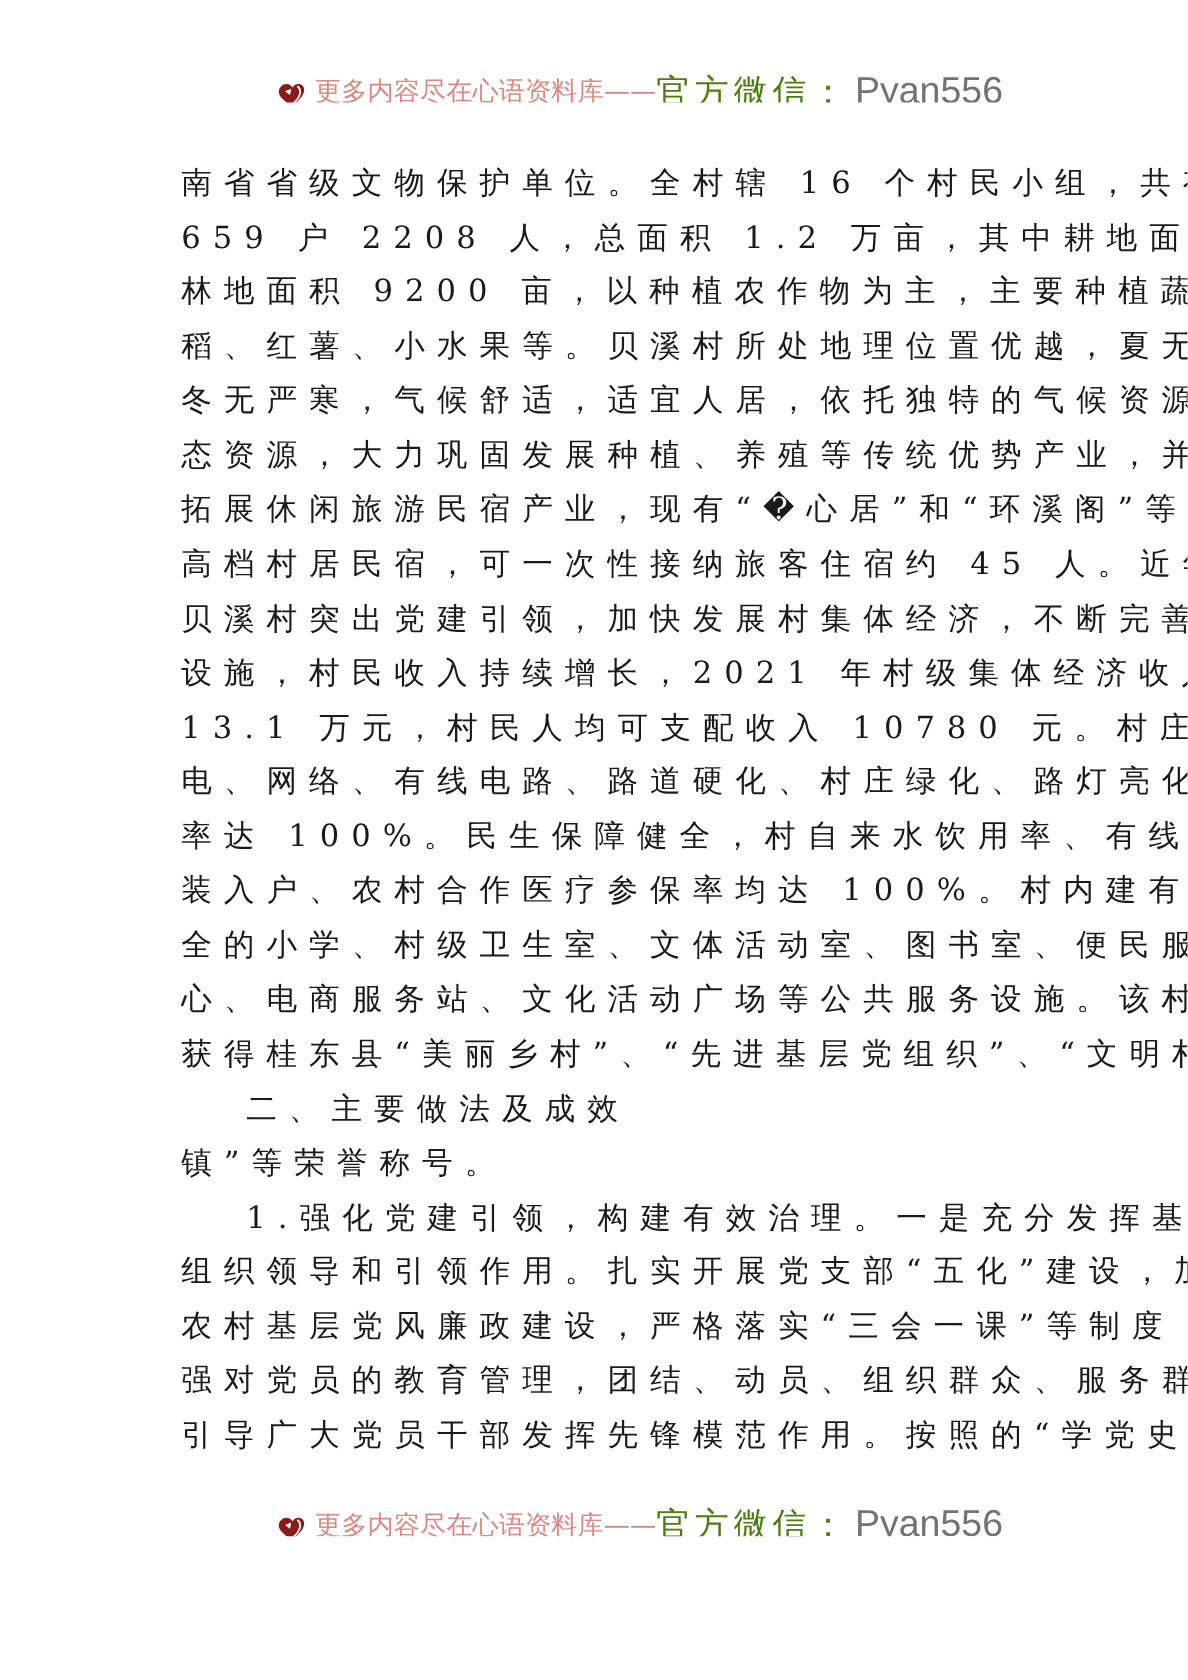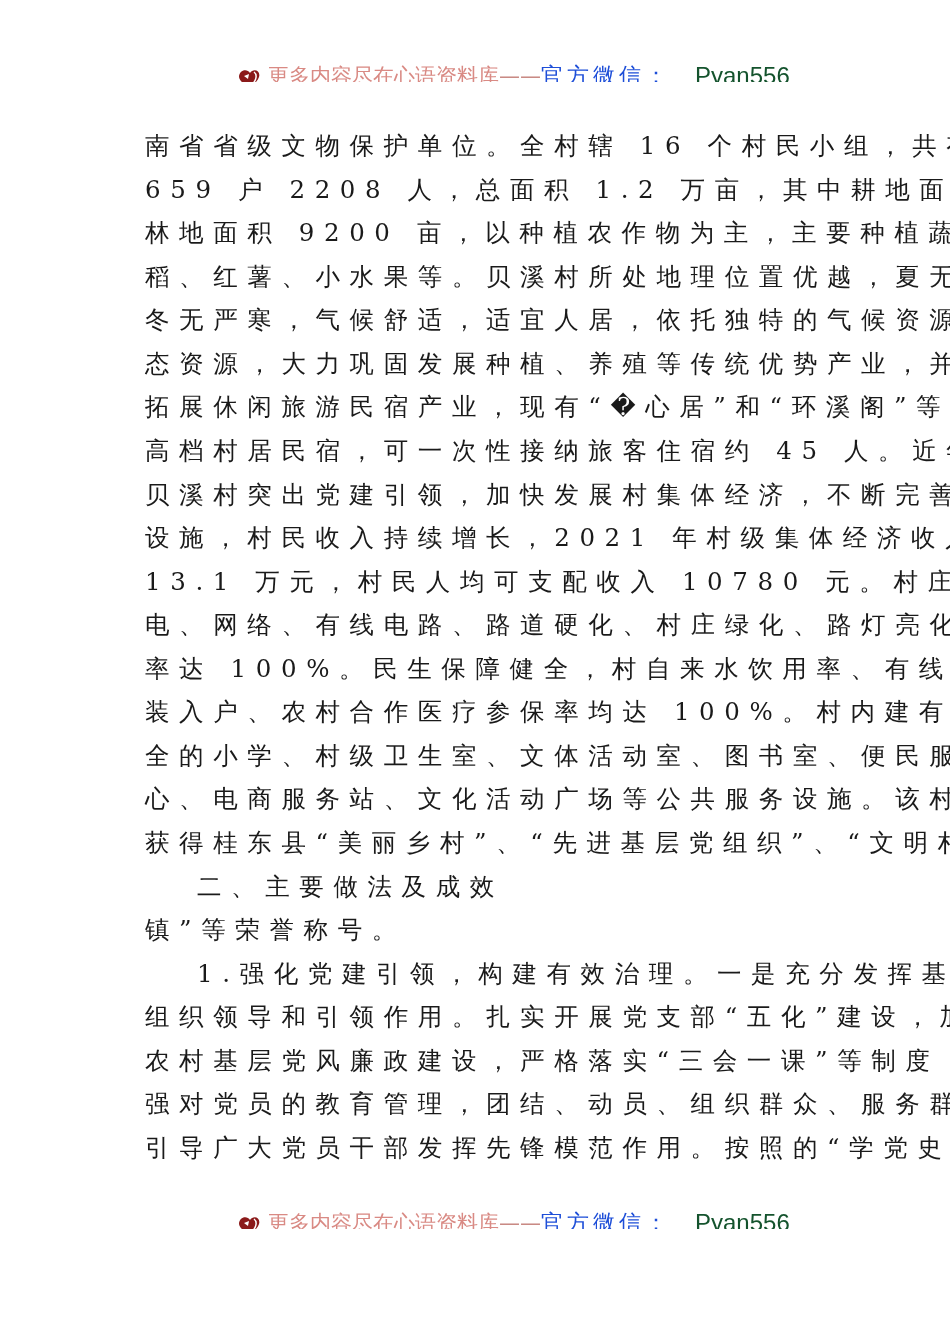--- a/index.html
+++ b/index.html
@@ -5,7 +5,7 @@
   html, body { margin: 0; padding: 0; background: #ffffff; }
   body { width: 950px; height: 1344px; position: relative; overflow: hidden;
          font-family: "DejaVu Serif", "Liberation Serif", serif; color: #1a1a1a; }
-  .watermark { position: absolute; left: 236px; height: 30px; display: flex; align-items: center;
+  .watermark { position: absolute; left: 220px; height: 30px; display: flex; align-items: center;
                white-space: nowrap; overflow: hidden; }
   .watermark.top { top: 52px; }
   .watermark.bottom { top: 1199px; }

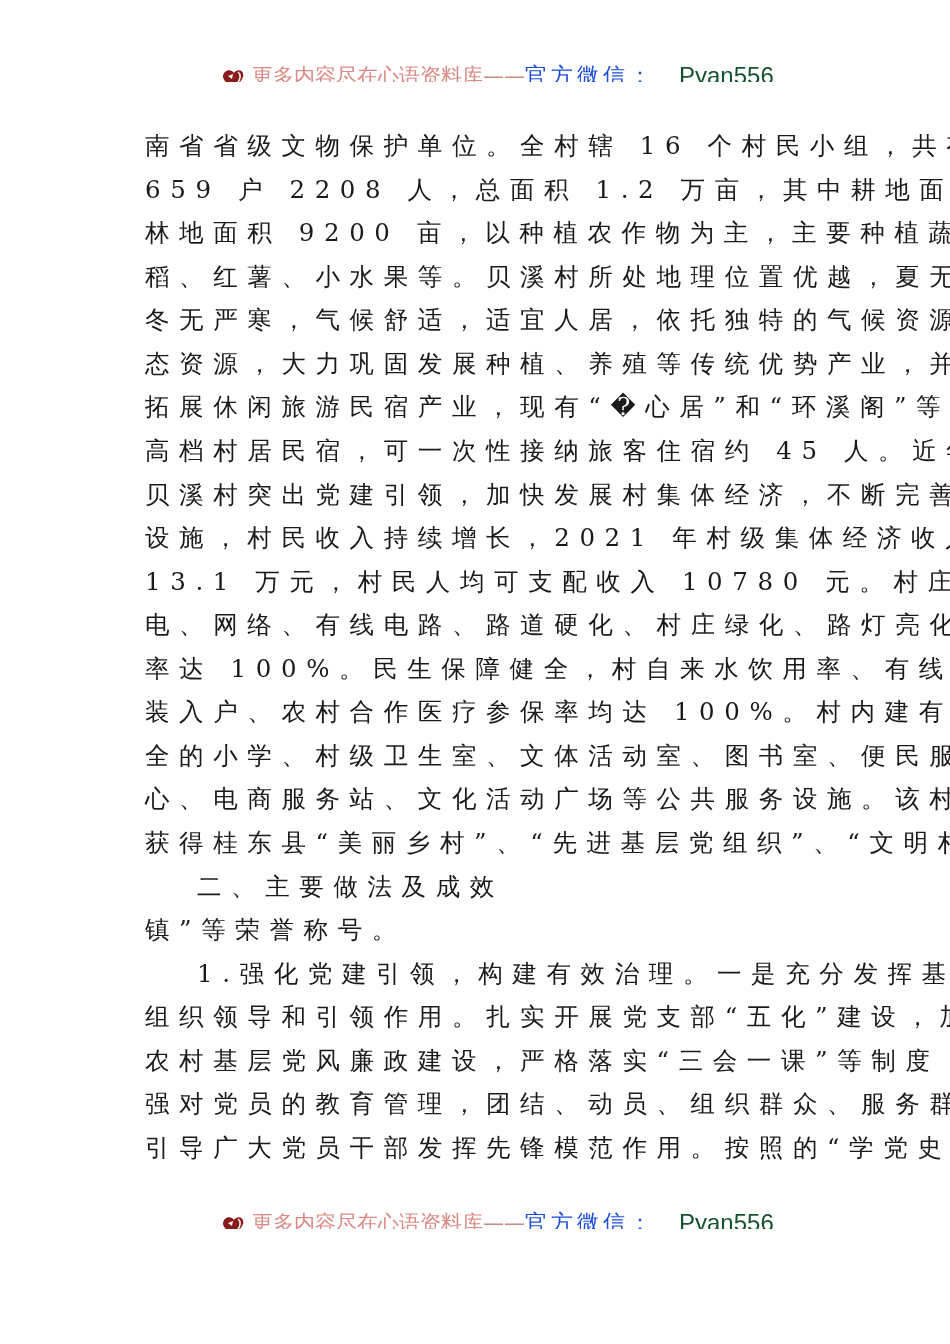--- a/index.html
+++ b/index.html
@@ -14,7 +14,7 @@
   .wm-logo { width: 26px; height: 26px; margin-right: 6px; }
   .wm-text-red { color: #d98a84; font-size: 21px; font-family: "DejaVu Sans", sans-serif; letter-spacing: 0px; }
   .wm-dash { color: #c98a84; font-size: 21px; font-family: "DejaVu Sans", sans-serif; }
-  .wm-text-gray { color: #1d4ed8; font-size: 22px; font-family: Liberation Mono, monospace; letter-spacing: 4px; }
+  .wm-text-gray { color: #4d7c0f; font-size: 27px; font-family: Liberation Mono, monospace; letter-spacing: 4px; }
   .wm-id { color: #14532d; font-size: 24px; font-family: "Liberation Sans", sans-serif; margin-left: 24px; }
   .page { position: absolute; left: 145px; top: 128px; width: 664px; }
   .line { height: 43.57px; line-height: 36px; font-size: 24.5px; white-space: nowrap;

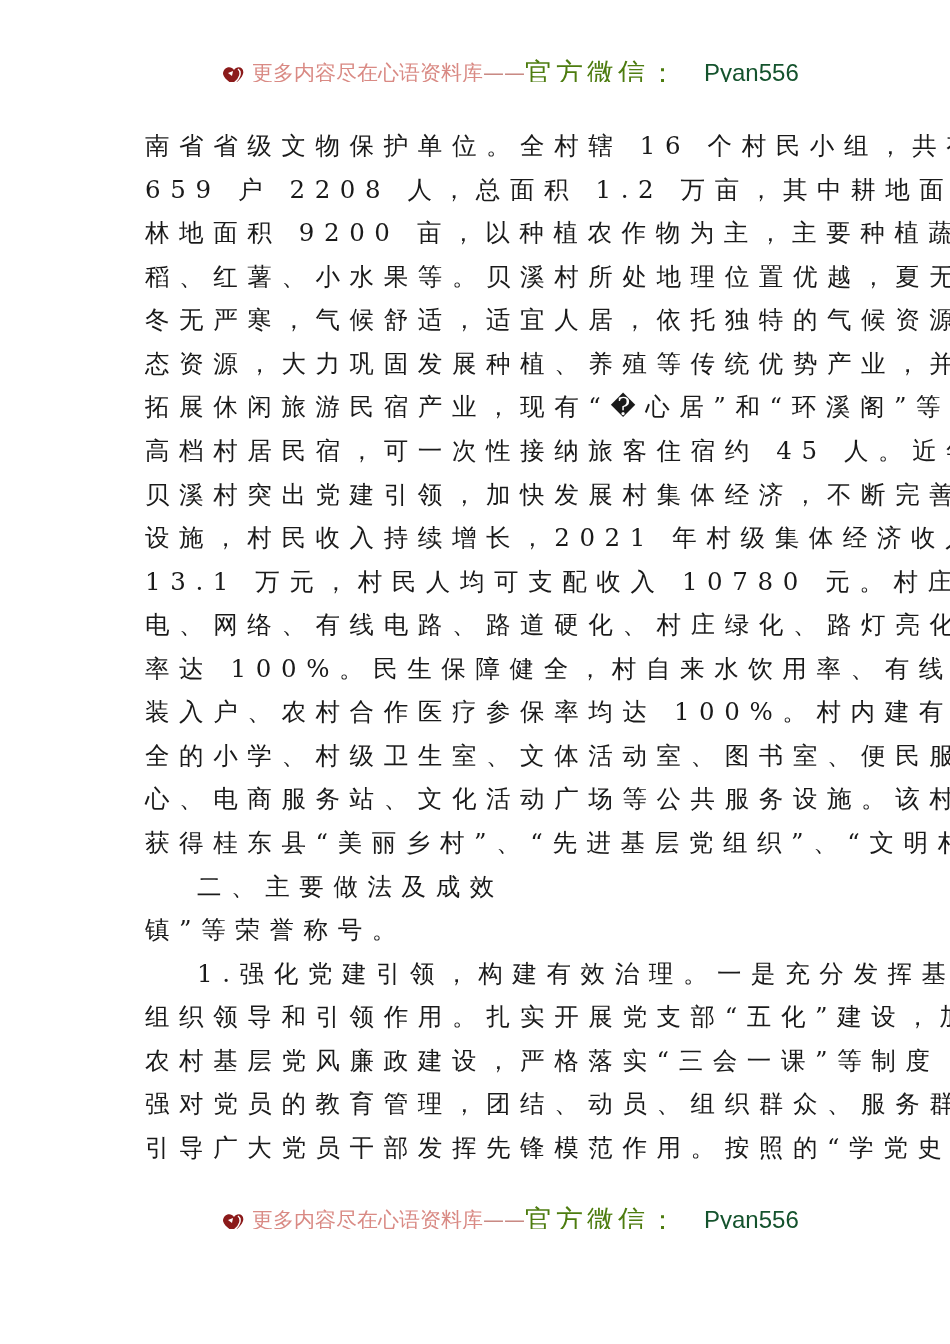--- a/index.html
+++ b/index.html
@@ -15,7 +15,7 @@
   .wm-text-red { color: #d98a84; font-size: 21px; font-family: "DejaVu Sans", sans-serif; letter-spacing: 0px; }
   .wm-dash { color: #c98a84; font-size: 21px; font-family: "DejaVu Sans", sans-serif; }
   .wm-text-gray { color: #4d7c0f; font-size: 27px; font-family: Liberation Mono, monospace; letter-spacing: 4px; }
-  .wm-id { color: #14532d; font-size: 24px; font-family: "Liberation Sans", sans-serif; margin-left: 24px; }
+  .wm-id { color: #737373; font-size: 30px; font-family: "Liberation Sans", sans-serif; margin-left: 4px; }
   .page { position: absolute; left: 145px; top: 128px; width: 664px; }
   .line { height: 43.57px; line-height: 36px; font-size: 24.5px; white-space: nowrap;
           letter-spacing: 9.6px; display: block; }

